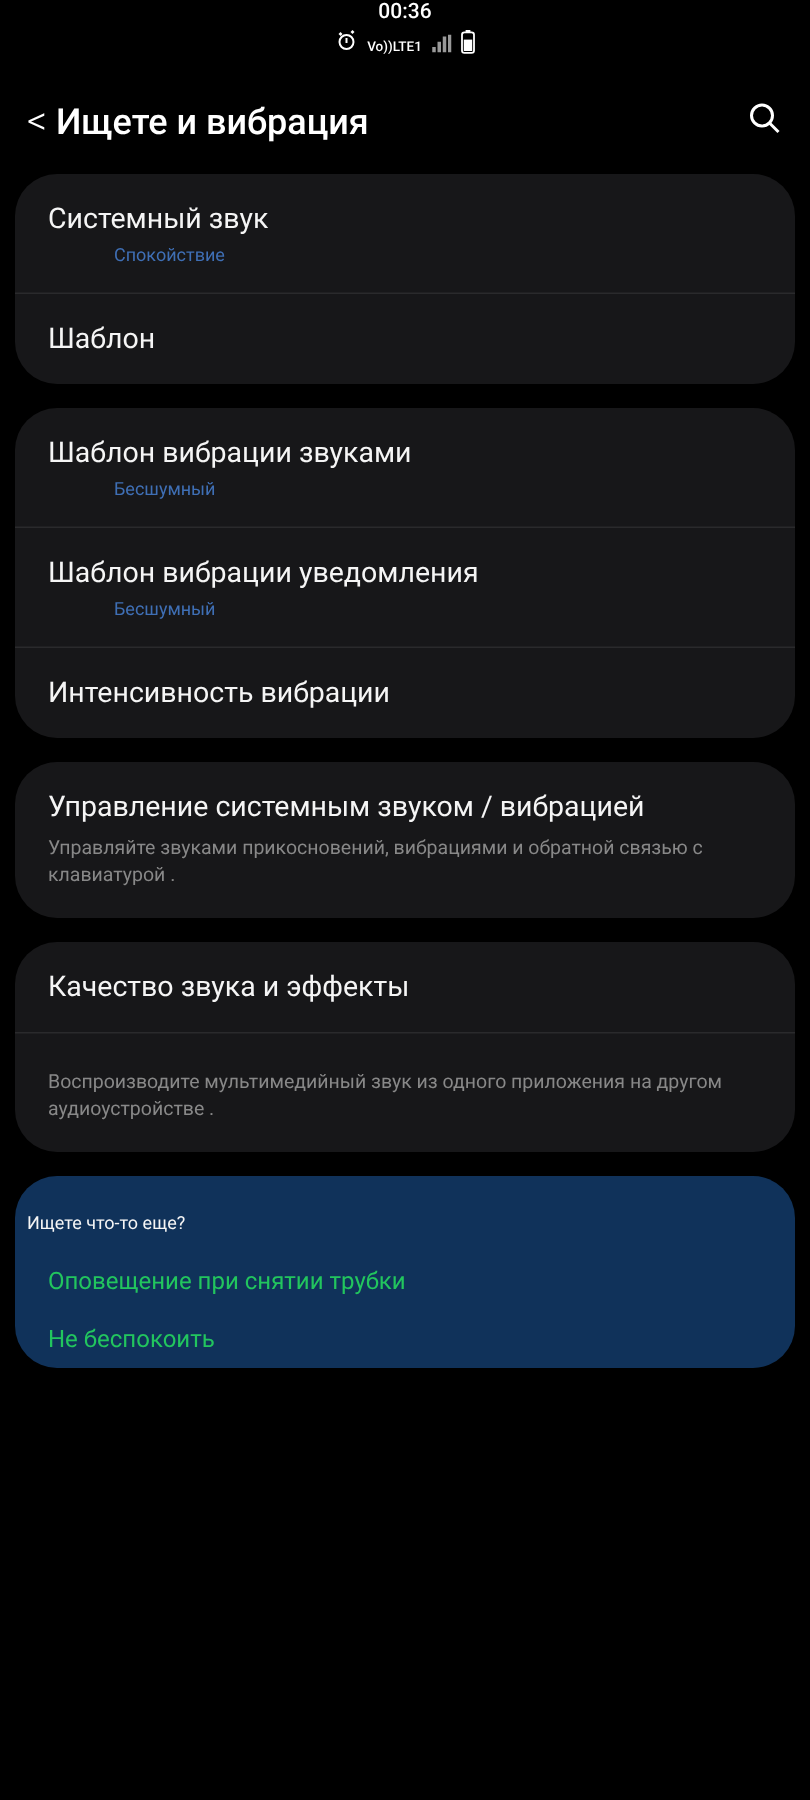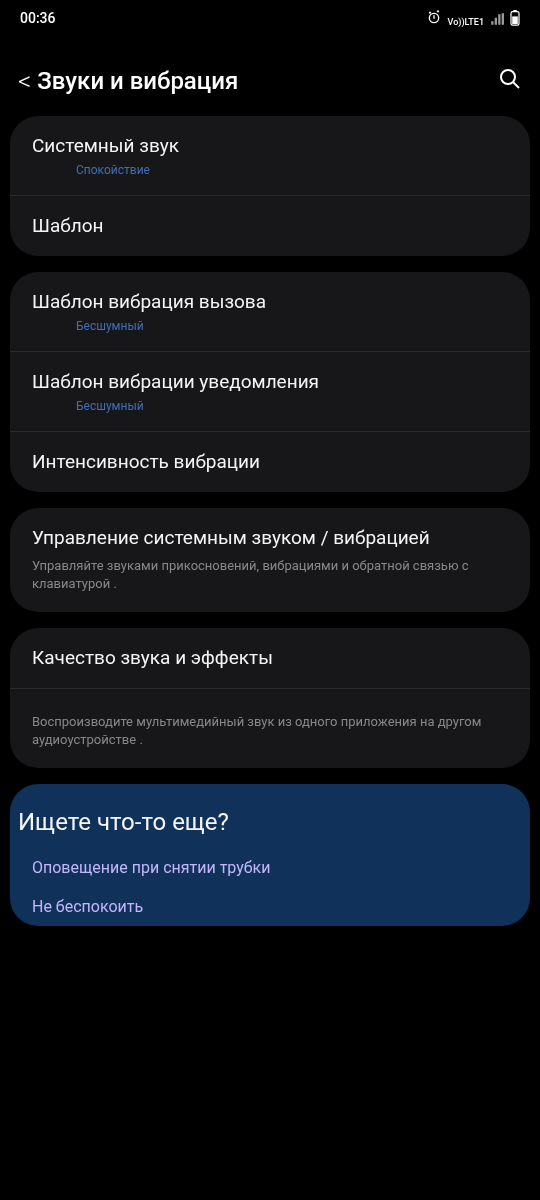--- a/index.html
+++ b/index.html
@@ -19,6 +19,7 @@
       padding: 0 20px;
       font-size: 14px;
       font-weight: 500;
+      flex-direction: column;
     }
     .status-right {
       display: flex;

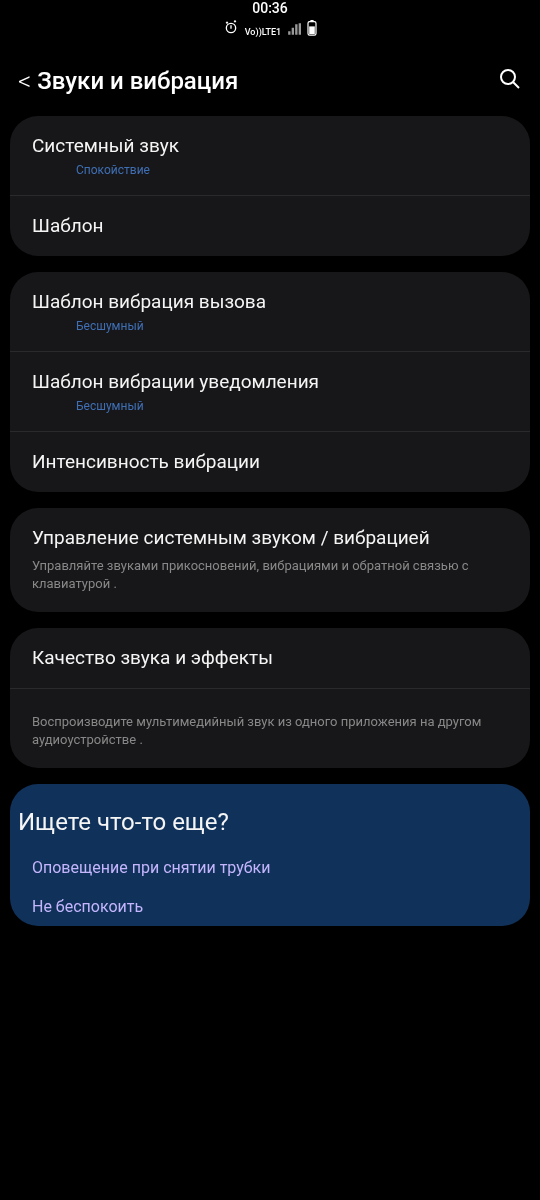--- a/index.html
+++ b/index.html
@@ -137,7 +137,7 @@
 <div class="header">
   <div class="header-left">
     <span class="back-arrow">&lt;</span>
-    <span class="header-title">Звуки и вибрация</span>
+    <span class="header-title">Ищете и вибрация</span>
   </div>
   <span class="search-icon">
     <svg viewBox="0 0 24 24">

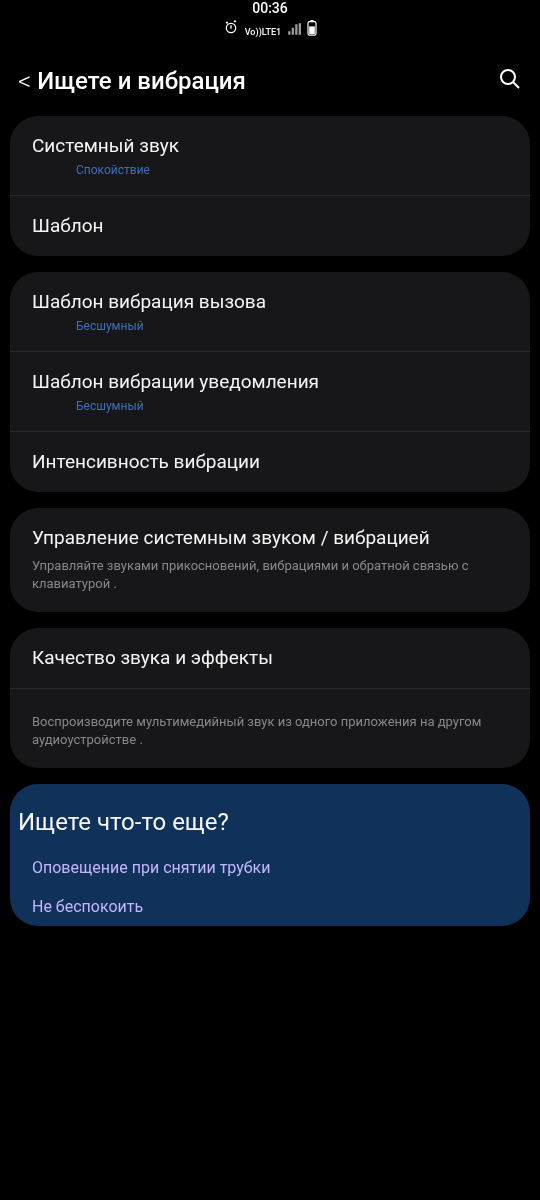--- a/index.html
+++ b/index.html
@@ -161,7 +161,7 @@
 
   <div class="card">
     <div class="row row-divider">
-      <div class="row-title">Шаблон вибрация вызова</div>
+      <div class="row-title">Шаблон вибрации звуками</div>
       <div class="row-sub">Бесшумный</div>
     </div>
     <div class="row row-divider">

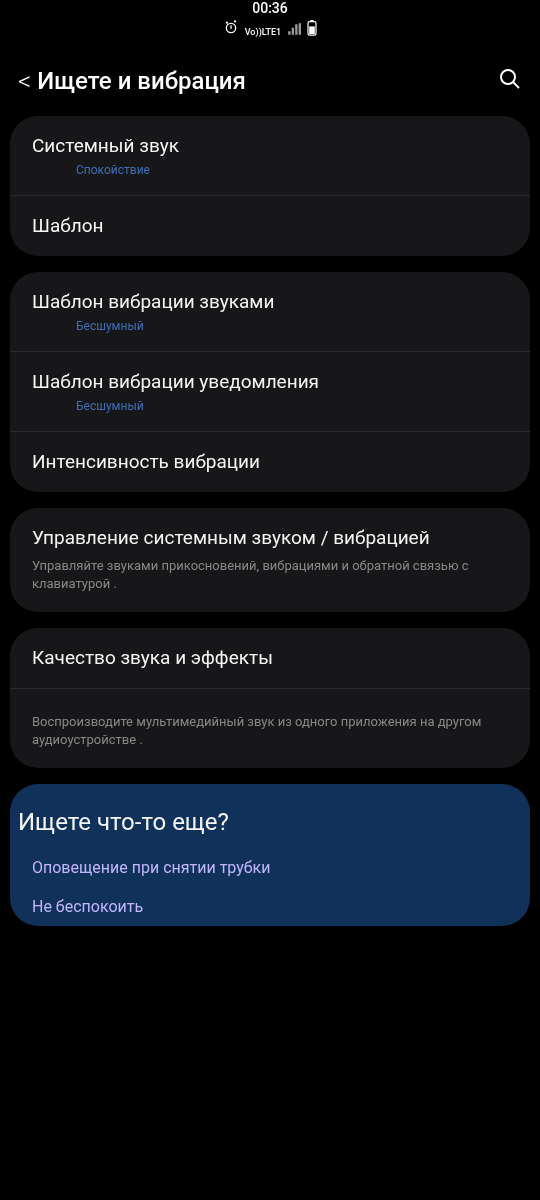--- a/index.html
+++ b/index.html
@@ -92,7 +92,7 @@
       line-height: 1.4;
     }
     .suggest-title {
-      font-size: 24px;
+      font-size: 12px;
       color: #f5f5f5;
       padding: 24px 22px 12px 8px;
     }

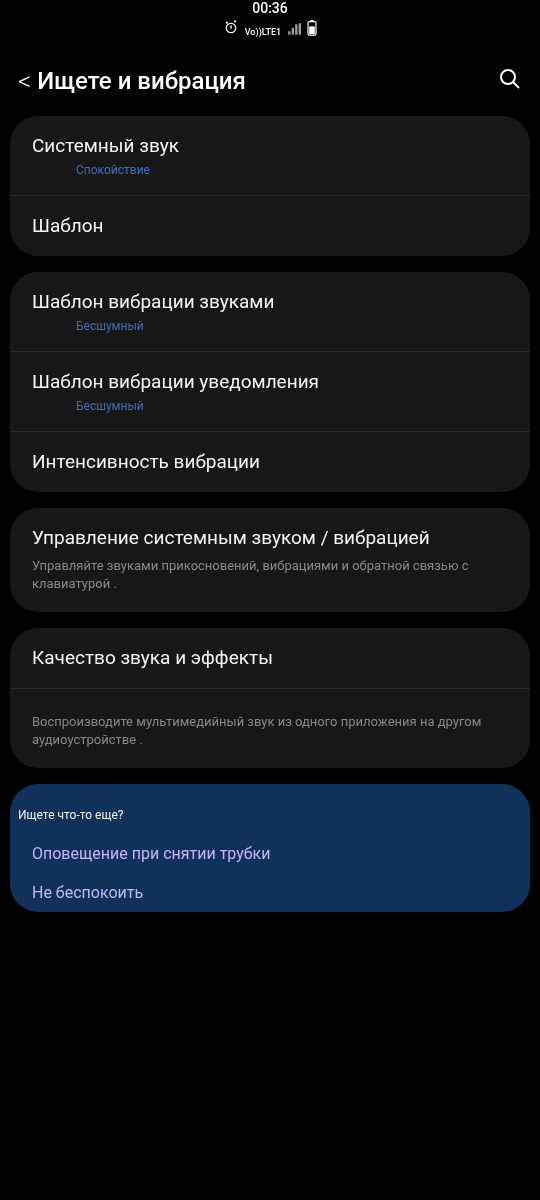--- a/index.html
+++ b/index.html
@@ -98,7 +98,7 @@
     }
     .suggest-link {
       font-size: 16px;
-      color: #c4b5fd;
+      color: #22c55e;
       padding: 10px 22px;
     }
     .lte-icon { font-size: 9px; line-height: 0.9; }

